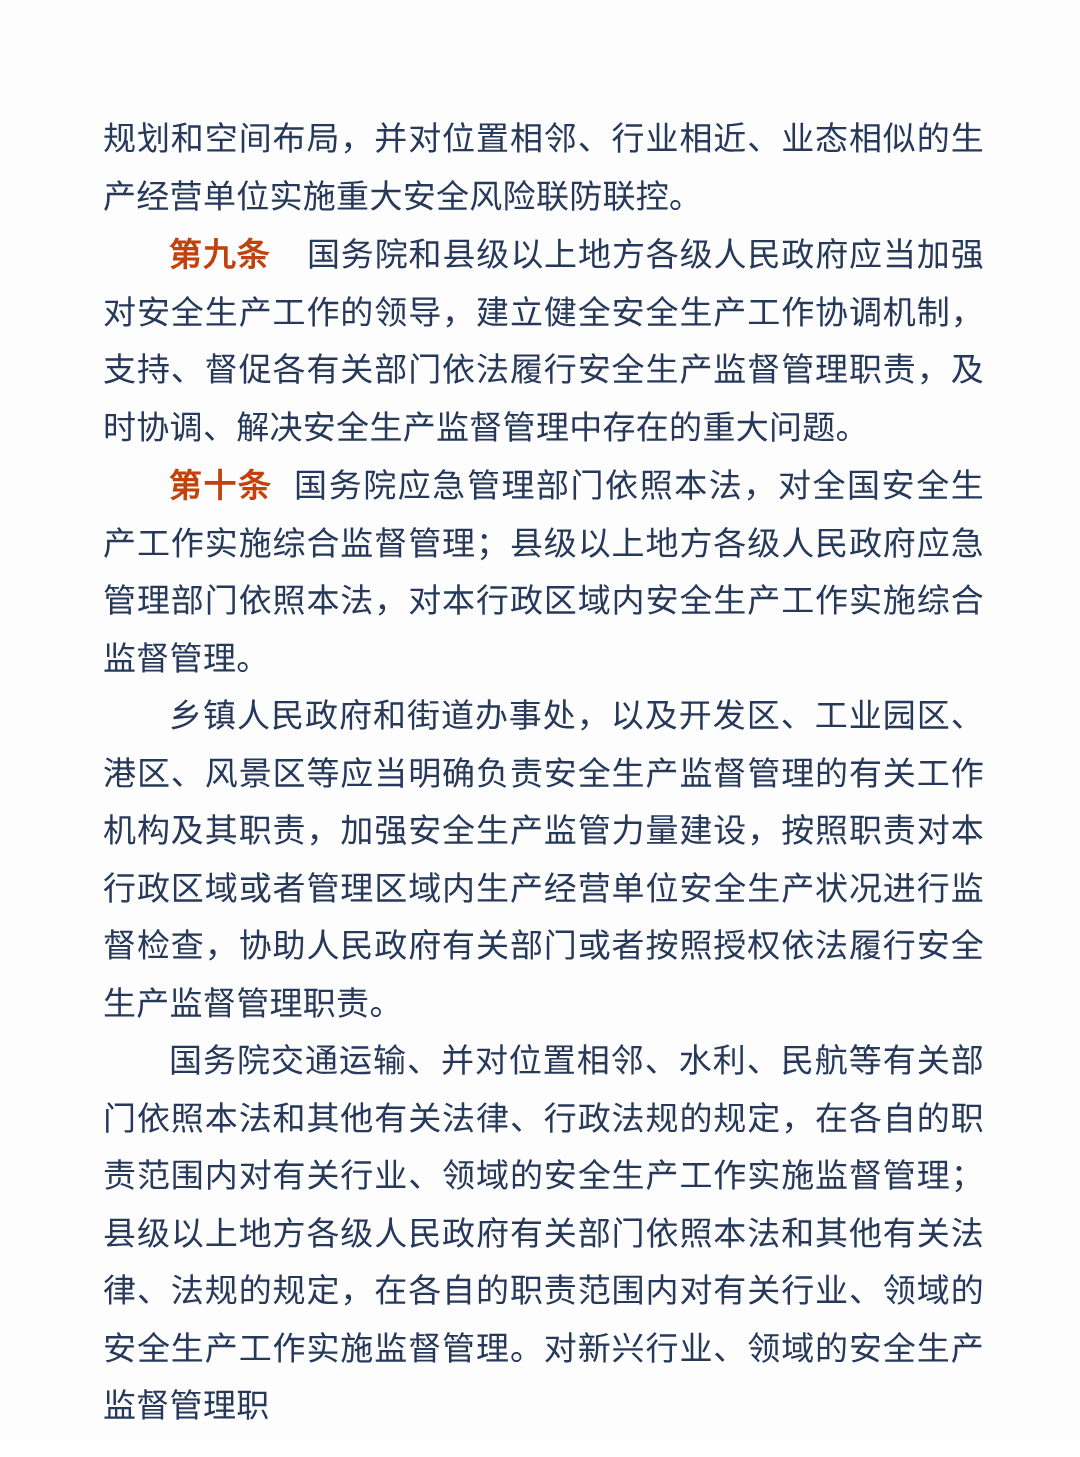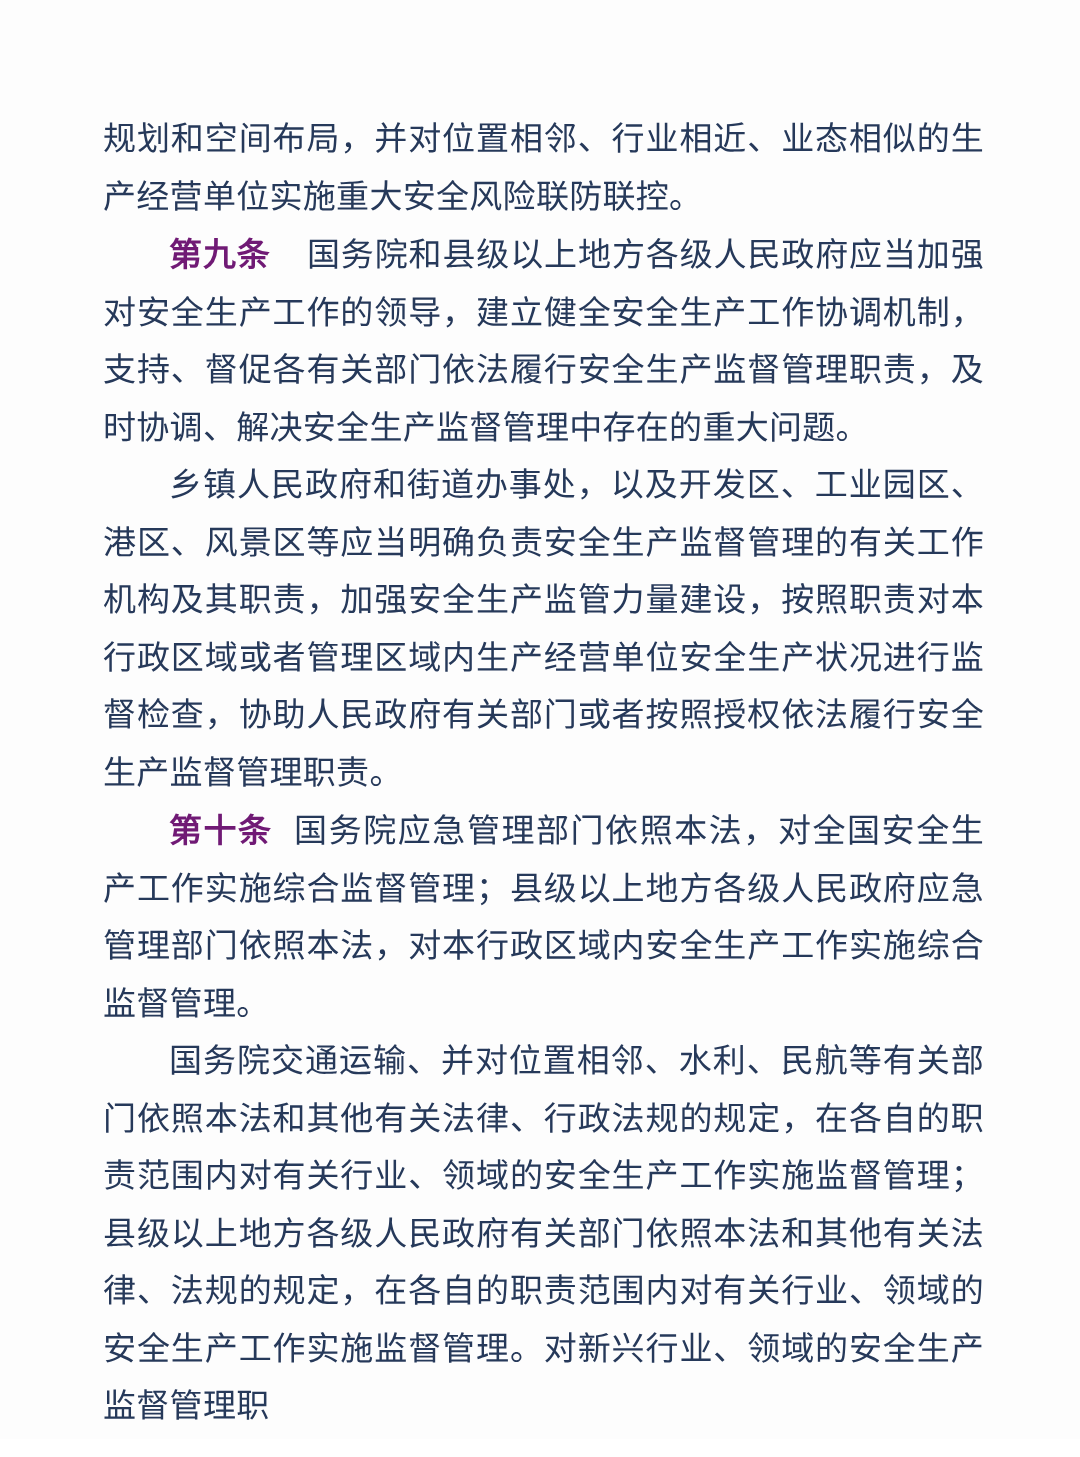--- a/index.html
+++ b/index.html
@@ -43,7 +43,7 @@
   .article-term {
     font-family: "Liberation Sans", "DejaVu Sans", sans-serif;
     font-weight: 700;
-    color: #701a75;
+    color: #c2410c;
   }
 
   .article-term.gap-wide  { margin-right: 1.1em; }

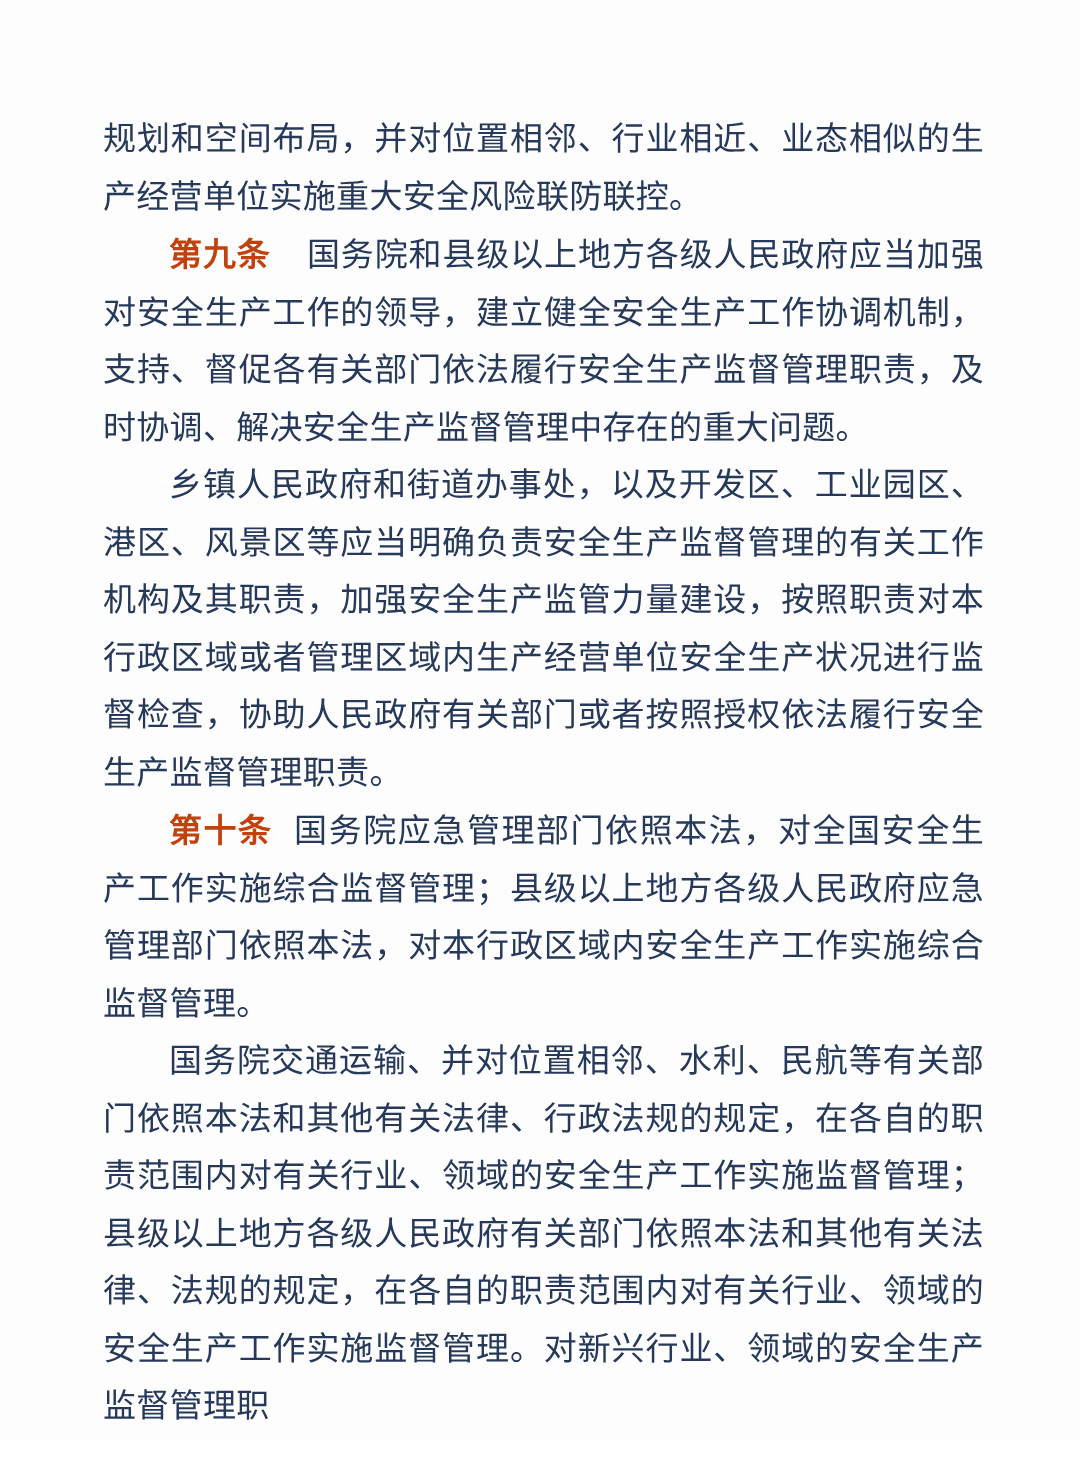--- a/index.html
+++ b/index.html
@@ -68,11 +68,11 @@
     </p>
 
     <p class="para">
-      <span class="body-text">乡镇人民政府和街道办事处，以及开发区、工业园区、港区、风景区等应当明确负责安全生产监督管理的有关工作机构及其职责，加强安全生产监管力量建设，按照职责对本行政区域或者管理区域内生产经营单位安全生产状况进行监督检查，协助人民政府有关部门或者按照授权依法履行安全生产监督管理职责。</span>
+      <span class="article-term gap-narrow">第十条</span><span class="body-text">国务院应急管理部门依照本法，对全国安全生产工作实施综合监督管理；县级以上地方各级人民政府应急管理部门依照本法，对本行政区域内安全生产工作实施综合监督管理。</span>
     </p>
 
     <p class="para">
-      <span class="article-term gap-narrow">第十条</span><span class="body-text">国务院应急管理部门依照本法，对全国安全生产工作实施综合监督管理；县级以上地方各级人民政府应急管理部门依照本法，对本行政区域内安全生产工作实施综合监督管理。</span>
+      <span class="body-text">乡镇人民政府和街道办事处，以及开发区、工业园区、港区、风景区等应当明确负责安全生产监督管理的有关工作机构及其职责，加强安全生产监管力量建设，按照职责对本行政区域或者管理区域内生产经营单位安全生产状况进行监督检查，协助人民政府有关部门或者按照授权依法履行安全生产监督管理职责。</span>
     </p>
 
     <p class="para">

